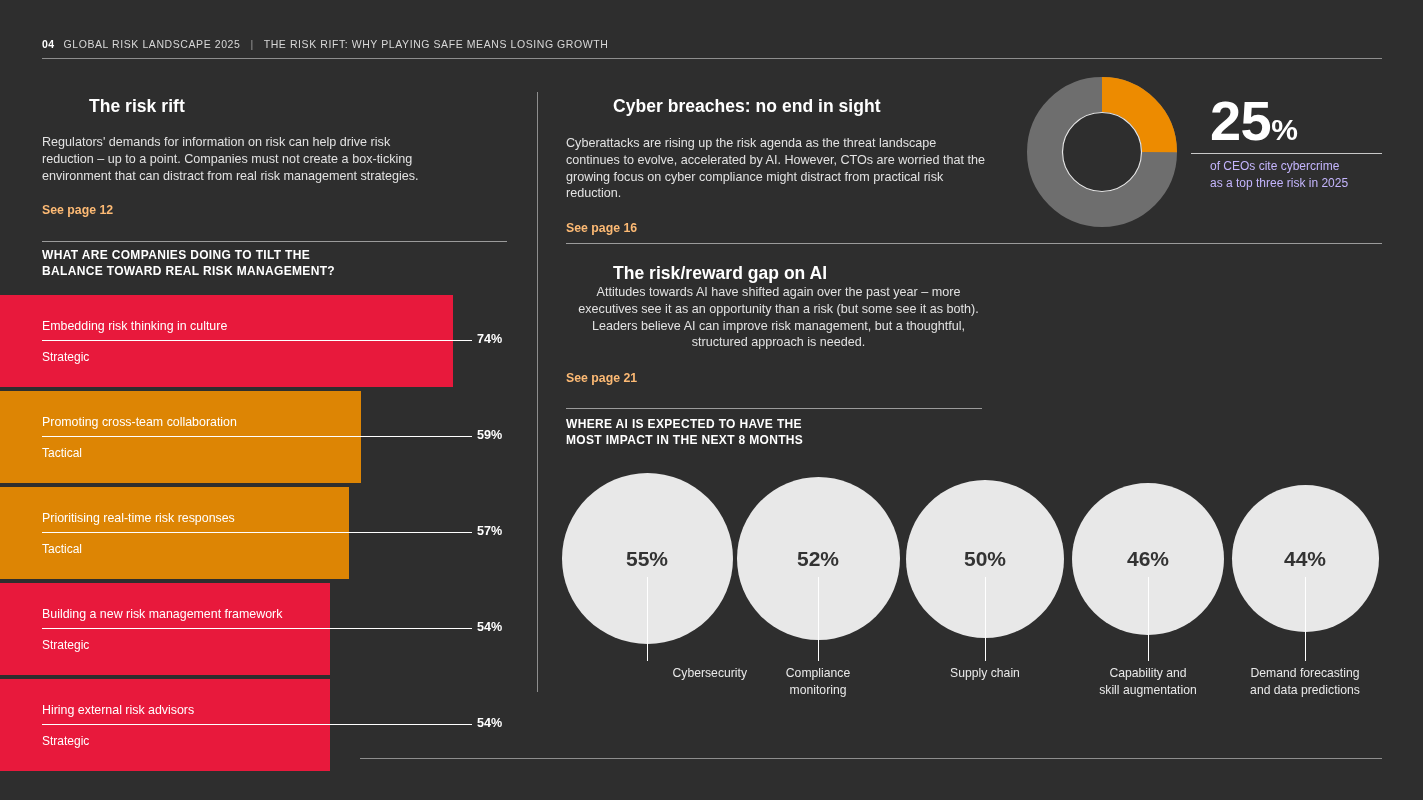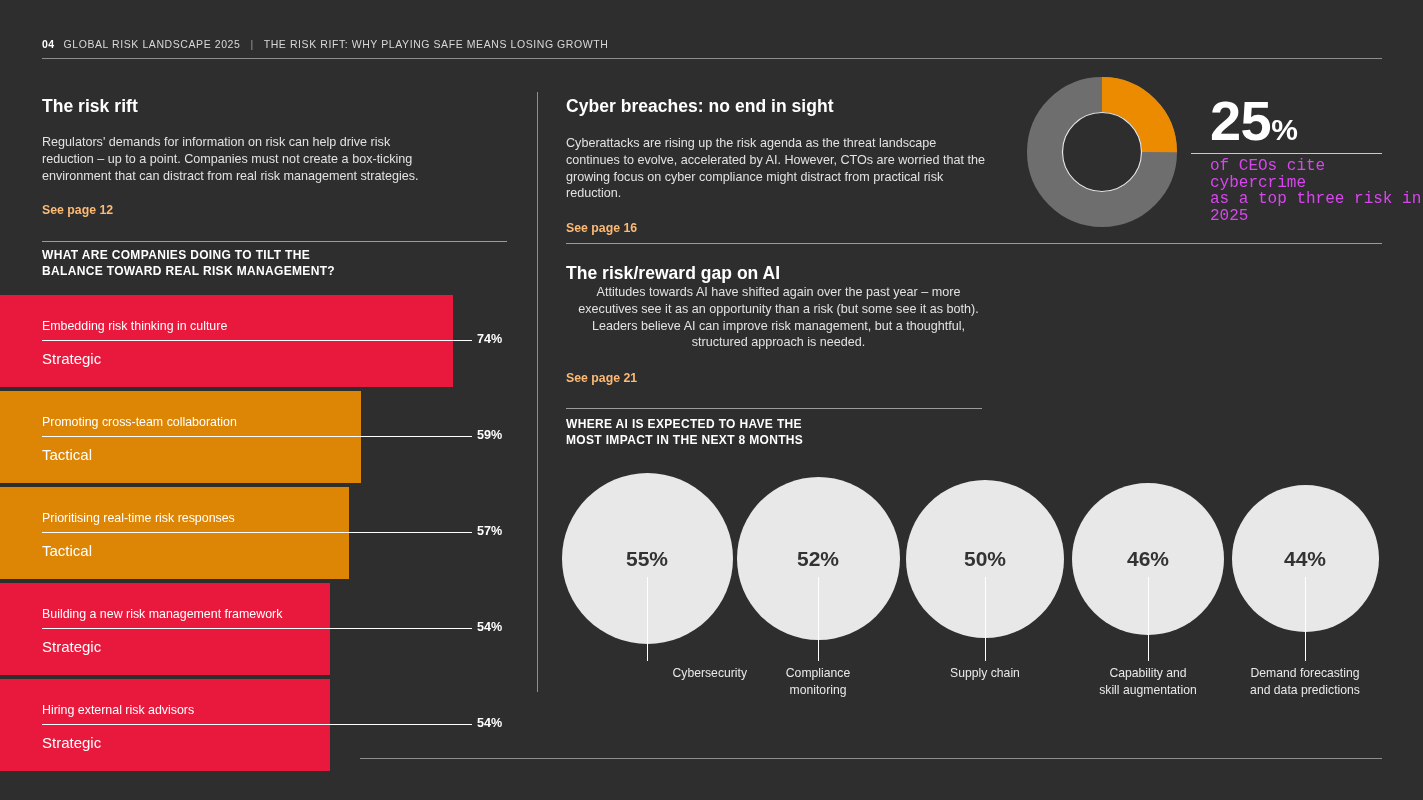--- a/index.html
+++ b/index.html
@@ -20,7 +20,7 @@
   .header-rule { position: absolute; left: 0; top: 20px; width: 1340px; height: 1px; background: #8e8e8e; }
 
   
-  .h2 { font-size: 17.5px; font-weight: 700; color: #ffffff; letter-spacing: .002em; }
+  .h2 { font-size: 17.5px; font-weight: 700; color: #ffffff; letter-spacing: .002em; margin-left: 47px; }
   .body-copy { font-size: 12.6px; line-height: 16.8px; color: #e2e2e2; }
   .see-page { font-size: 12.3px; font-weight: 700; color: #fdba74; }
   .kicker { font-size: 12px; font-weight: 700; color: #ffffff; letter-spacing: .028em; line-height: 16px; }

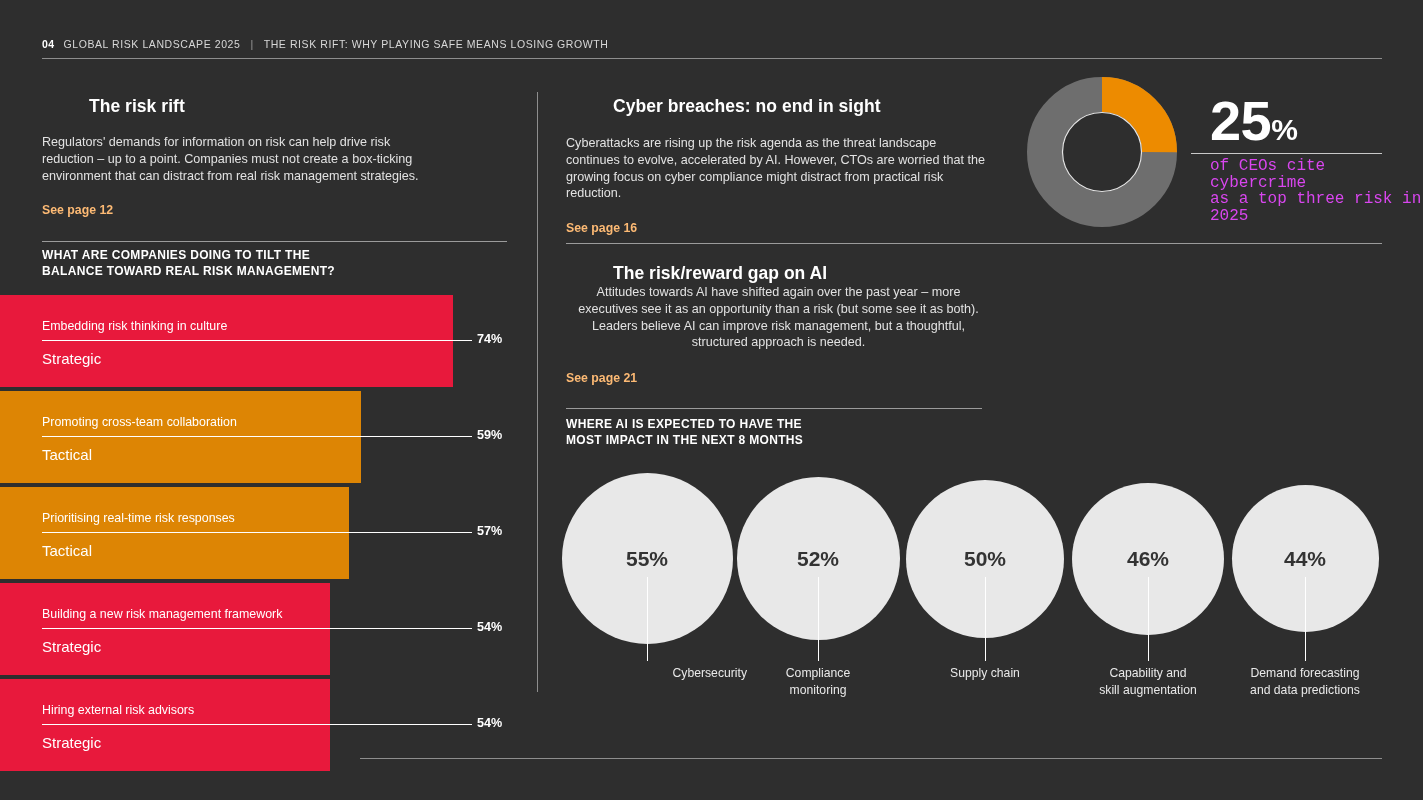--- a/index.html
+++ b/index.html
@@ -66,7 +66,7 @@
   .stat-big { font-size: 56px; font-weight: 700; color: #ffffff; line-height: 56px; letter-spacing: -.01em; }
   .stat-big .pct { font-size: 30px; font-weight: 700; letter-spacing: 0; }
   .stat-rule { position: absolute; left: 1191px; top: 153px; width: 191px; height: 1px; background: #c9c9c9; }
-  .stat-sub { position: absolute; left: 1210px; top: 158px; font-size: 16px; line-height: 16.5px; color: #d946ef; font-family: Liberation Mono, monospace; }
+  .stat-sub { position: absolute; left: 1210px; top: 158px; font-size: 12px; line-height: 16.5px; color: #c4b5fd; }
 
   
   .bubbles { position: absolute; left: 555px; top: 465px; width: 868px; height: 240px; }

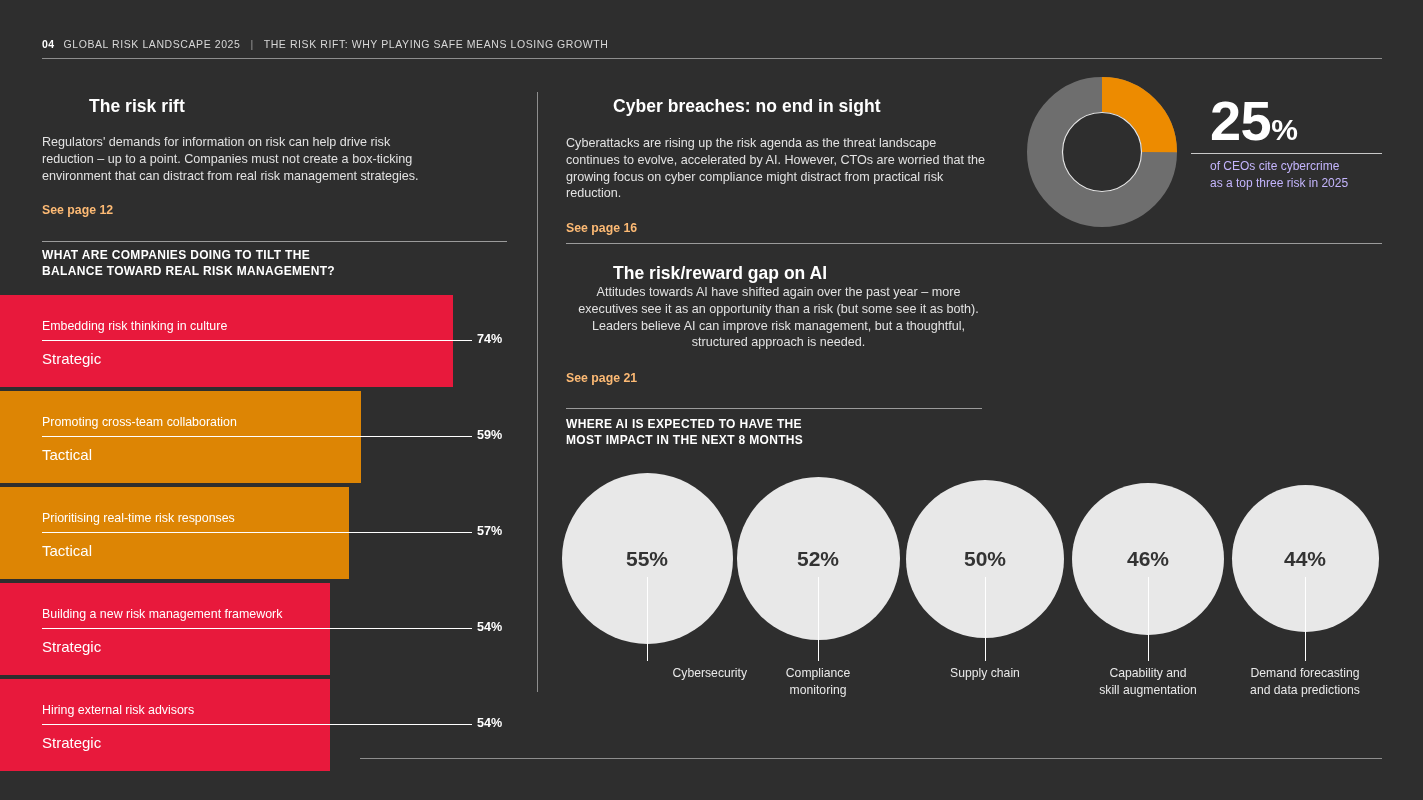--- a/index.html
+++ b/index.html
@@ -38,7 +38,7 @@
   .bar-fill { position: absolute; left: 0; top: 0; height: 92px; }
   .bar-label { position: absolute; left: 42px; top: 24px; font-size: 12.4px; color: #ffffff; white-space: nowrap; }
   .bar-inner-rule { position: absolute; left: 42px; top: 45px; height: 1px; background: #ffffff; }
-  .bar-cat { position: absolute; left: 42px; top: 55px; font-size: 15px; color: #ffffff; white-space: nowrap; }
+  .bar-cat { position: absolute; left: 42px; top: 55px; font-size: 12px; color: #ffffff; white-space: nowrap; }
   .bar-leader { position: absolute; top: 45px; height: 1px; background: #ffffff; }
   .bar-pct { position: absolute; top: 37px; font-size: 12.6px; font-weight: 700; color: #ffffff; white-space: nowrap; }
 

